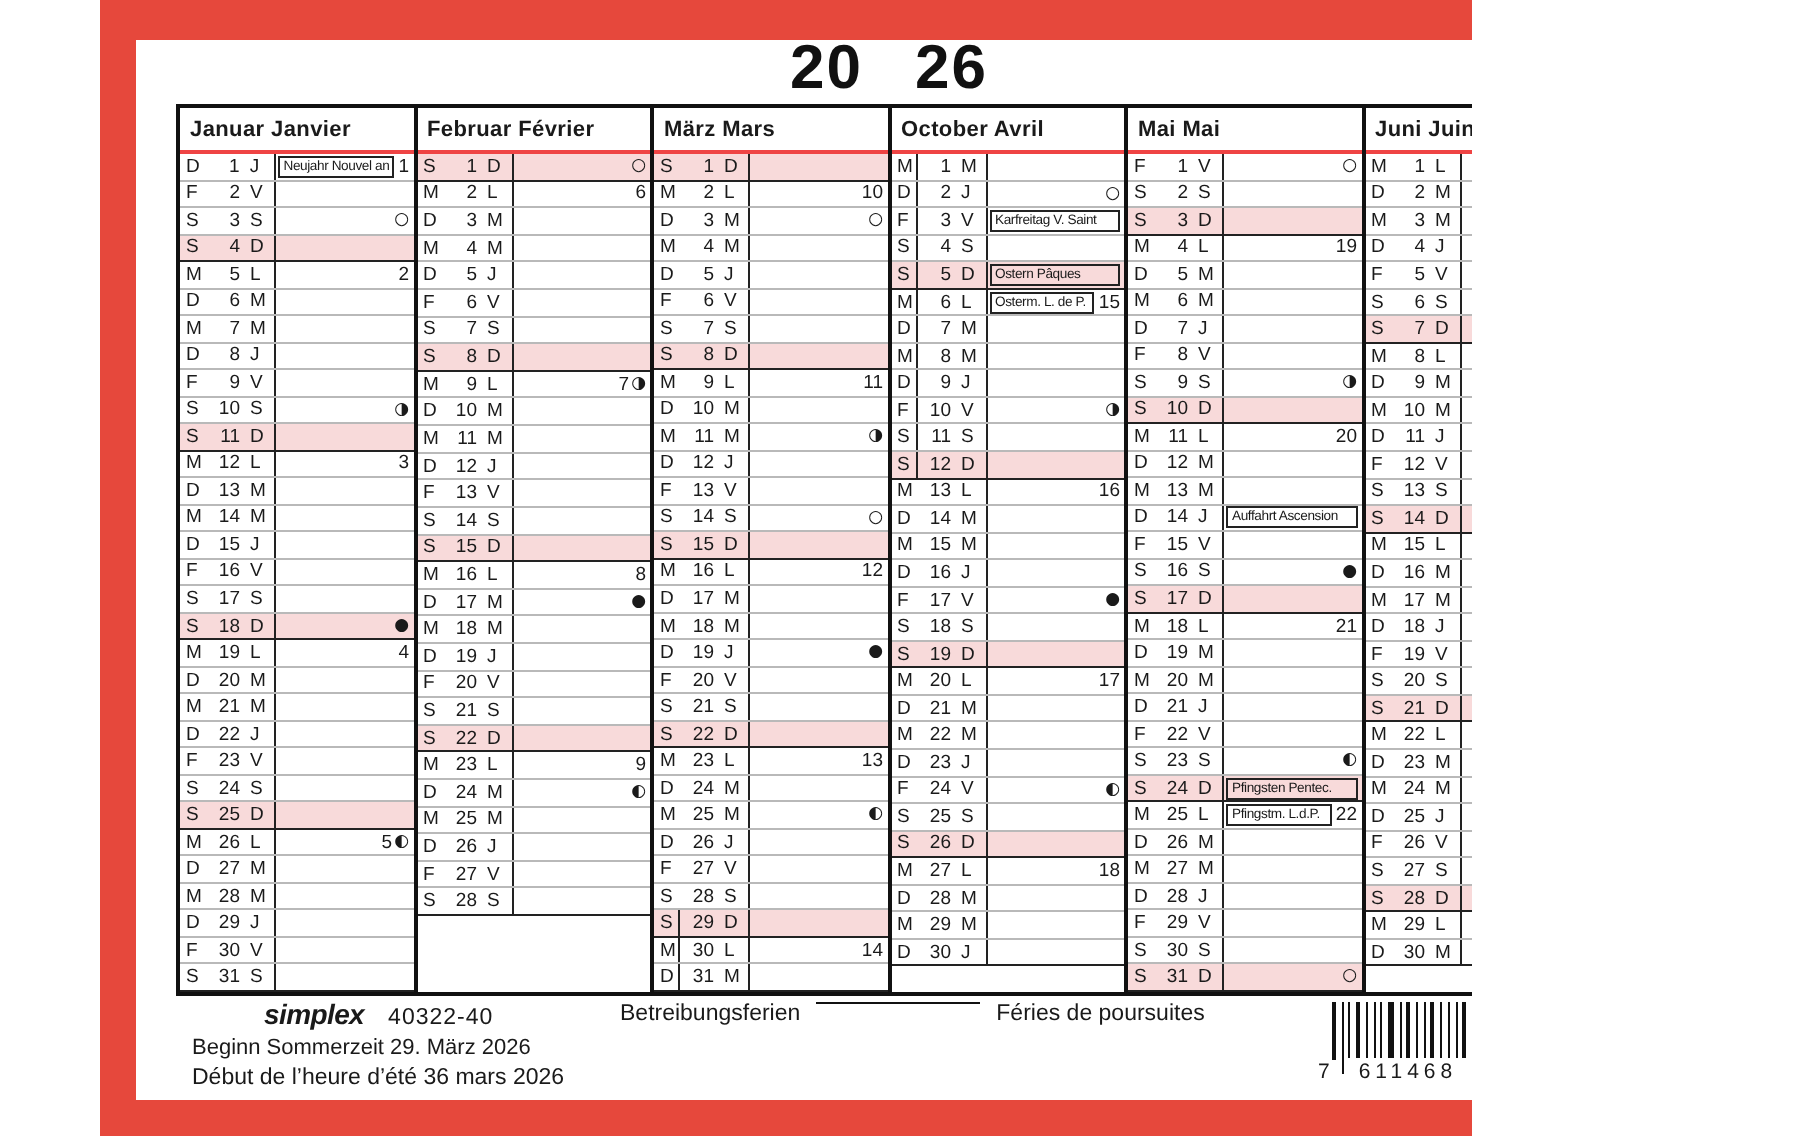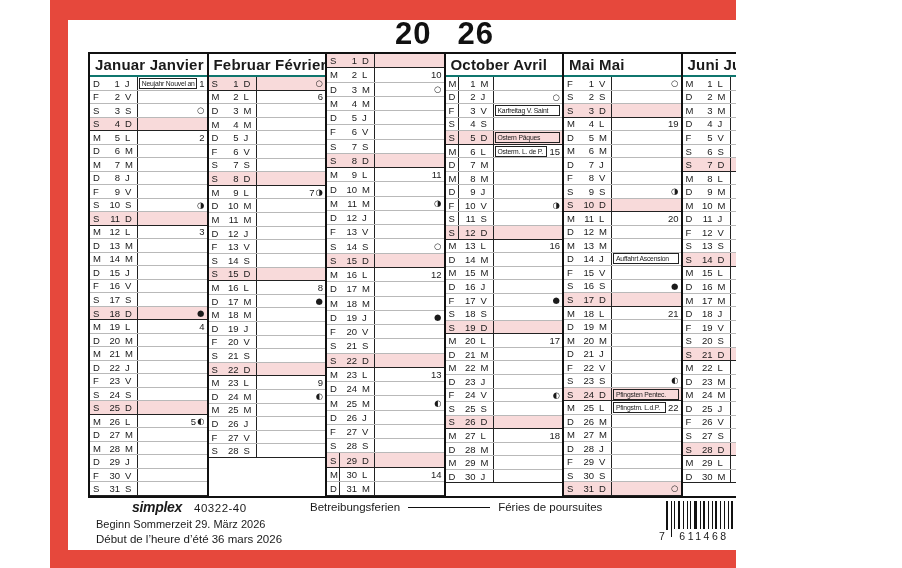--- a/index.html
+++ b/index.html
@@ -18,8 +18,8 @@
        border:2px solid #111;box-sizing:border-box;display:flex;background:#fff;}
   .month{flex:1 1 0;display:flex;flex-direction:column;border-left:2px solid #111;min-width:0;}
   .month:first-child{border-left:none;}
-  .mh{height:21px;flex:0 0 21px;border-bottom:2px solid #0f766e;display:flex;align-items:center;
-      padding-left:5px;font-size:15px;font-weight:700;letter-spacing:.2px;white-space:nowrap;overflow:hidden;}
+  .mh{height:21px;flex:0 0 21px;border-bottom:2px solid #ef4444;display:flex;align-items:center;
+      padding-left:5px;font-size:11px;font-weight:700;letter-spacing:.2px;white-space:nowrap;overflow:hidden;}
   .days{flex:1 1 auto;display:flex;flex-direction:column;}
   .day{flex:1 1 0;display:flex;align-items:stretch;border-bottom:1px solid #b9b9b9;
        font-size:9.5px;min-height:0;overflow:hidden;}

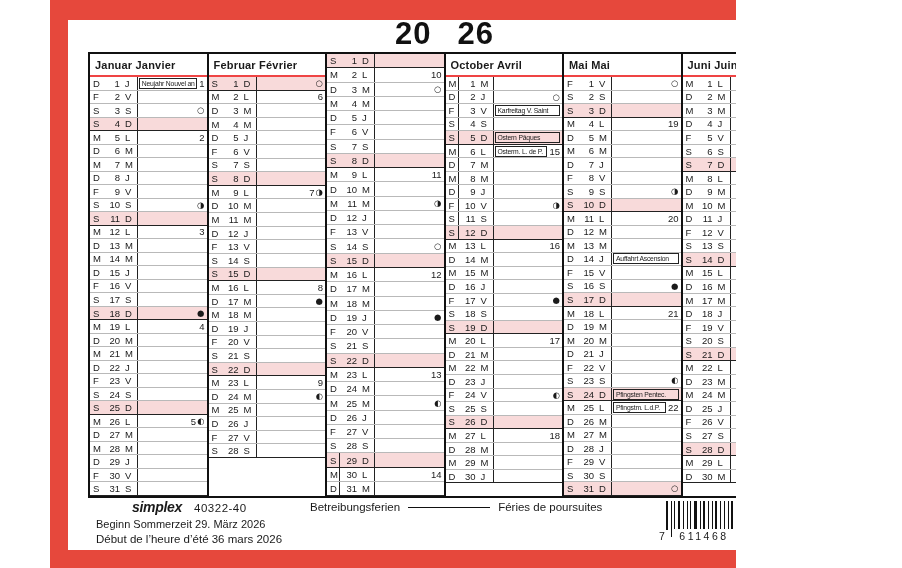--- a/index.html
+++ b/index.html
@@ -476,6 +476,7 @@
           </div>
         </div>
         <div class="month">
+          <div class="mh">März Mars</div>
           <div class="days">
             <div class="day sun dark">
               <span class="g">S</span>

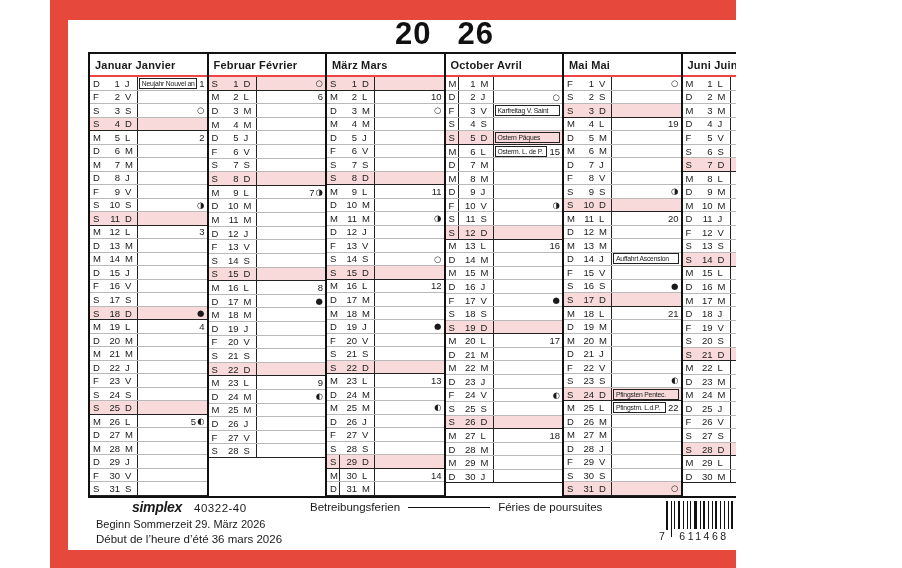--- a/index.html
+++ b/index.html
@@ -48,7 +48,7 @@
   #brand-row{position:absolute;left:28px;top:479px;display:flex;align-items:baseline;gap:12px;}
   #brand{font-size:14px;font-weight:700;font-style:italic;letter-spacing:-.3px;margin-left:36px;}
   #product-code{font-size:11.5px;letter-spacing:.5px;}
-  #legend{position:absolute;left:242px;top:481px;display:flex;align-items:center;gap:8px;font-size:11.5px;}
+  #legend{position:absolute;left:242px;top:481px;display:flex;gap:8px;font-size:11.5px;}
   #legend-line{width:82px;border-top:1.6px solid #111;height:0;}
   #dst1{position:absolute;left:28px;top:498px;font-size:11px;}
   #dst2{position:absolute;left:28px;top:513px;font-size:11.5px;}

